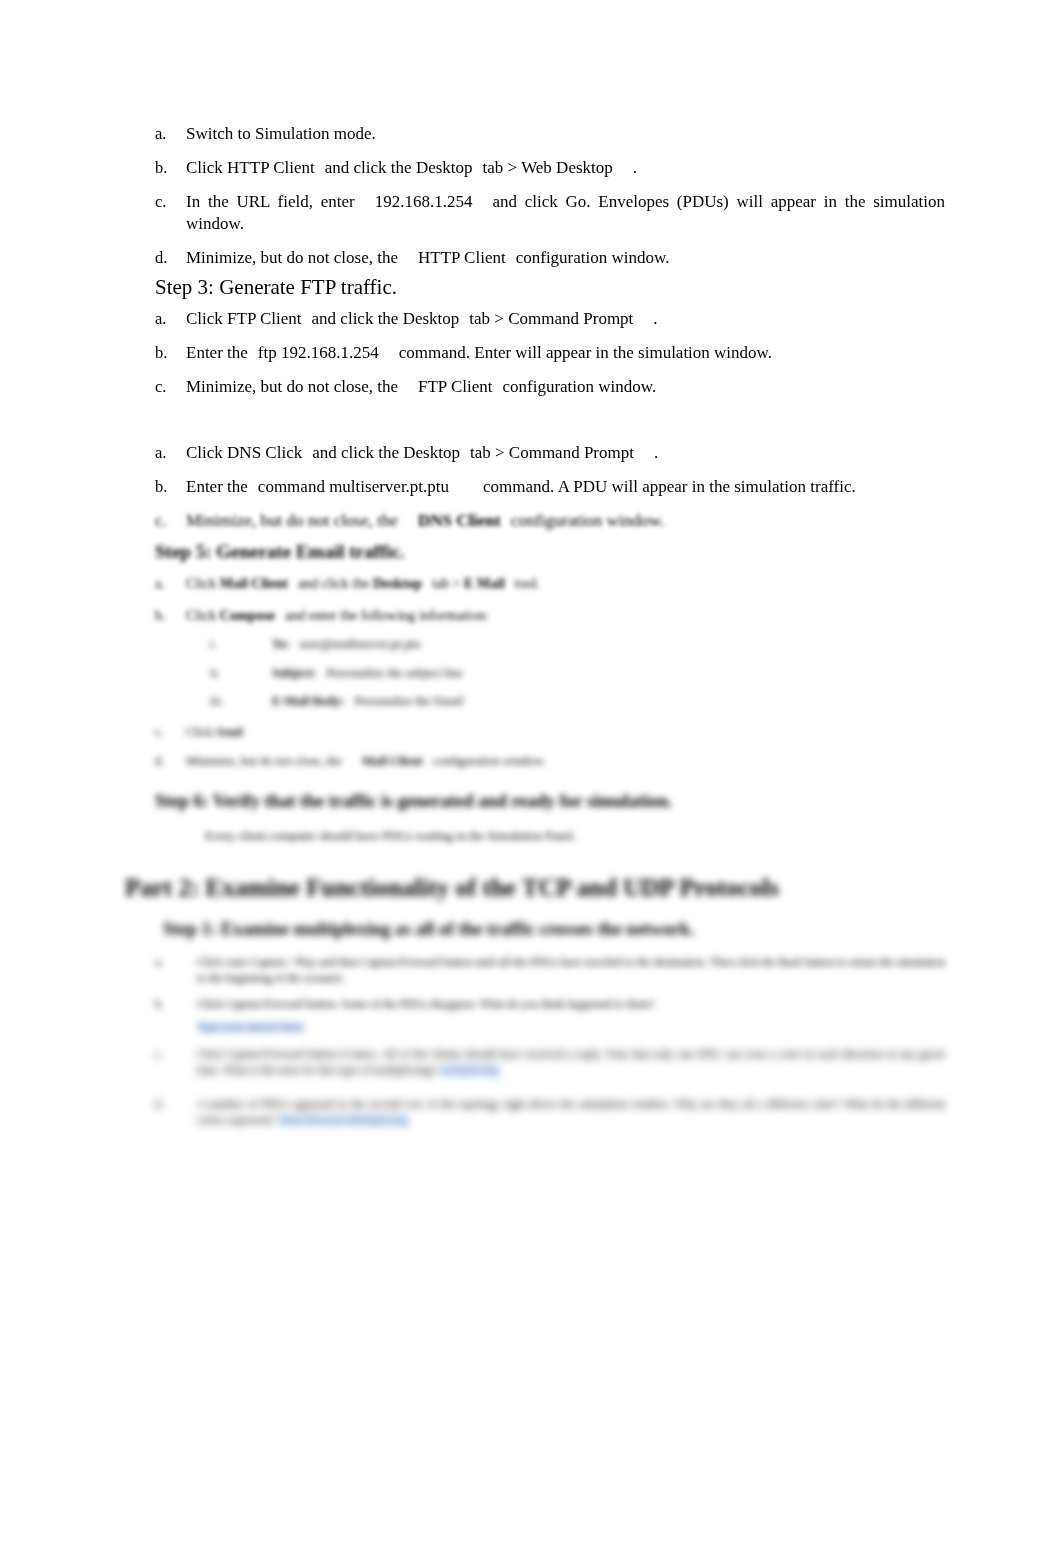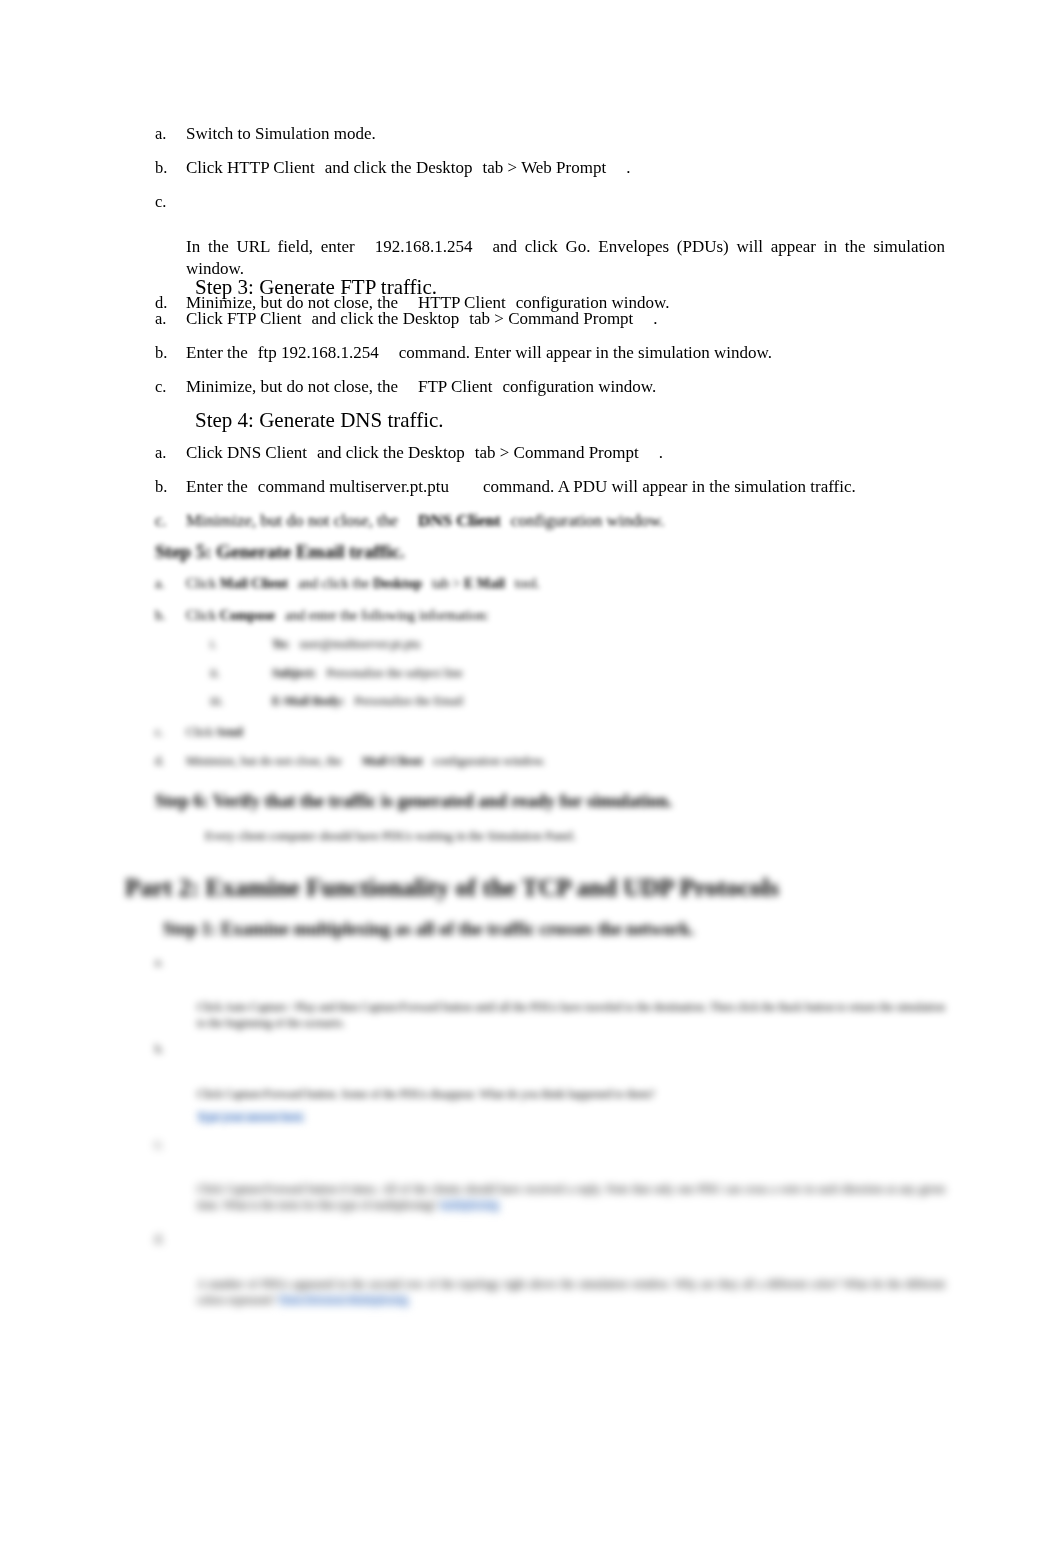--- a/index.html
+++ b/index.html
@@ -106,7 +106,7 @@
 
     <div class="listitem" style="margin-bottom:12px;">
       <span class="marker">b.</span>
-      <span class="body"><span>Click</span> <span>HTTP Client</span><span class="sp"></span><span>and click the</span> <span>Desktop</span><span class="sp"></span><span>tab &gt;</span> <span>Web Prompt</span><span class="sp-lg"></span><span>.</span></span>
+      <span class="body"><span>Click</span> <span>HTTP Client</span><span class="sp"></span><span>and click the</span> <span>Desktop</span><span class="sp"></span><span>tab &gt;</span> <span>Web Desktop</span><span class="sp-lg"></span><span>.</span></span>
     </div>
 
     <div class="listitem" style="margin-bottom:12px;">

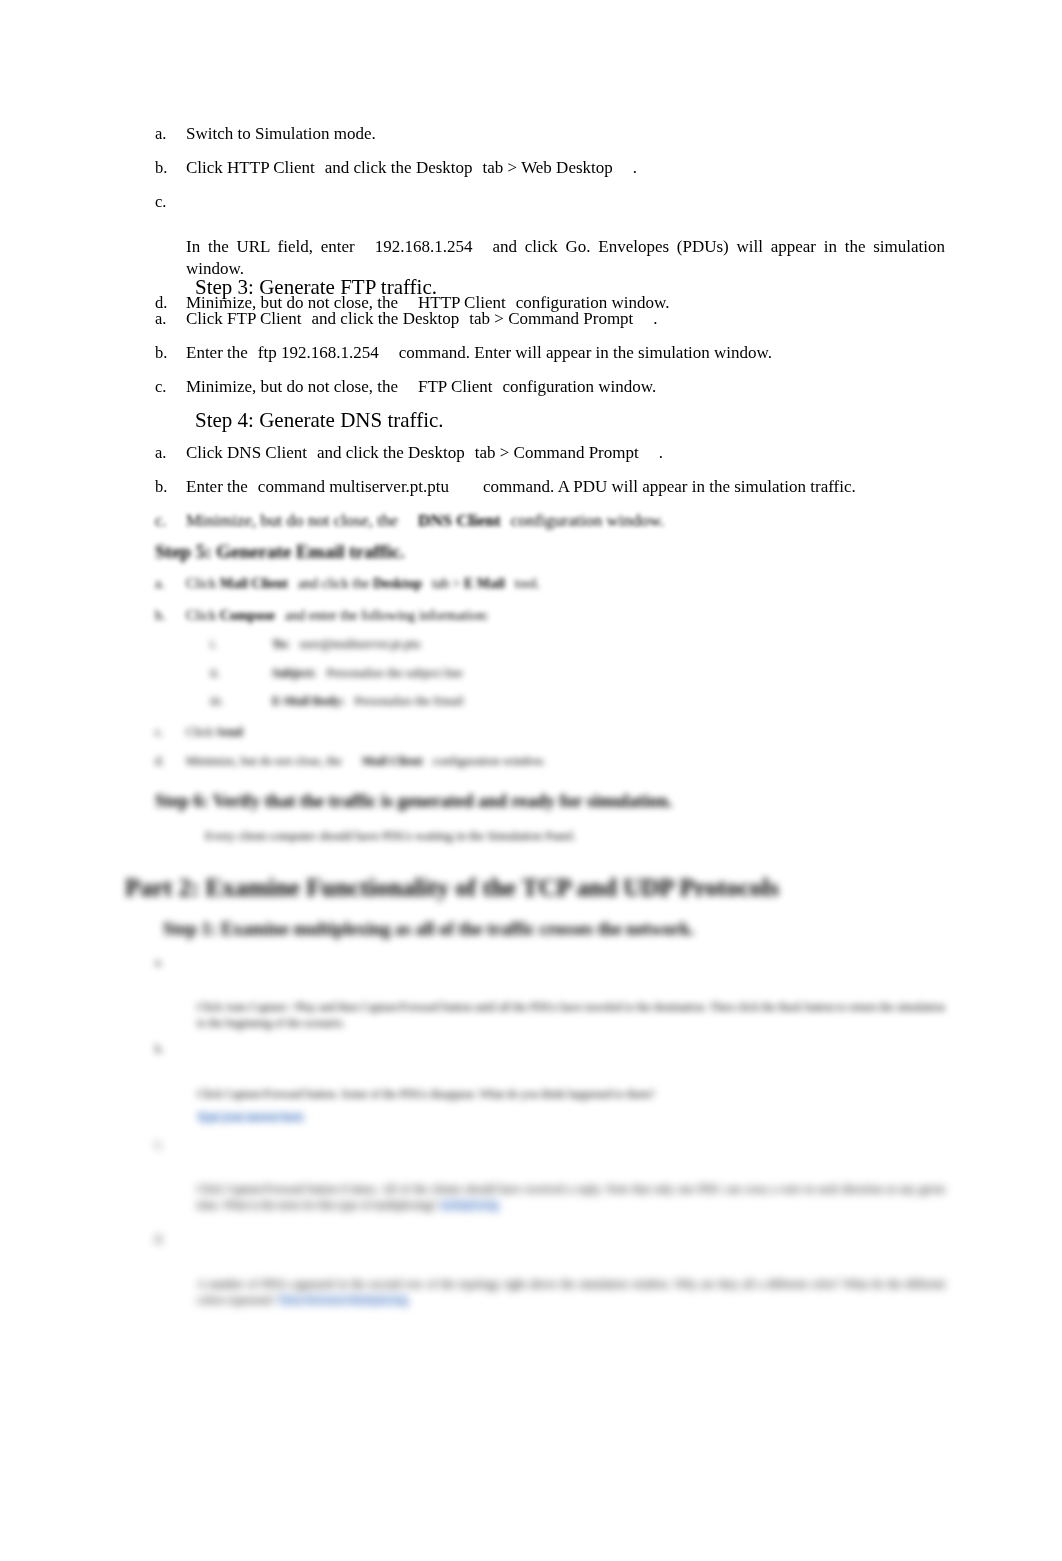--- a/index.html
+++ b/index.html
@@ -44,7 +44,7 @@
     font-size: 17px;
     line-height: 1.30;
   }
-  .just { text-align: justify; text-align-last: left; margin-top: 45px; }
+  .just { text-align: justify; text-align-last: left; }
 
   .steph {
     font-size: 21px;

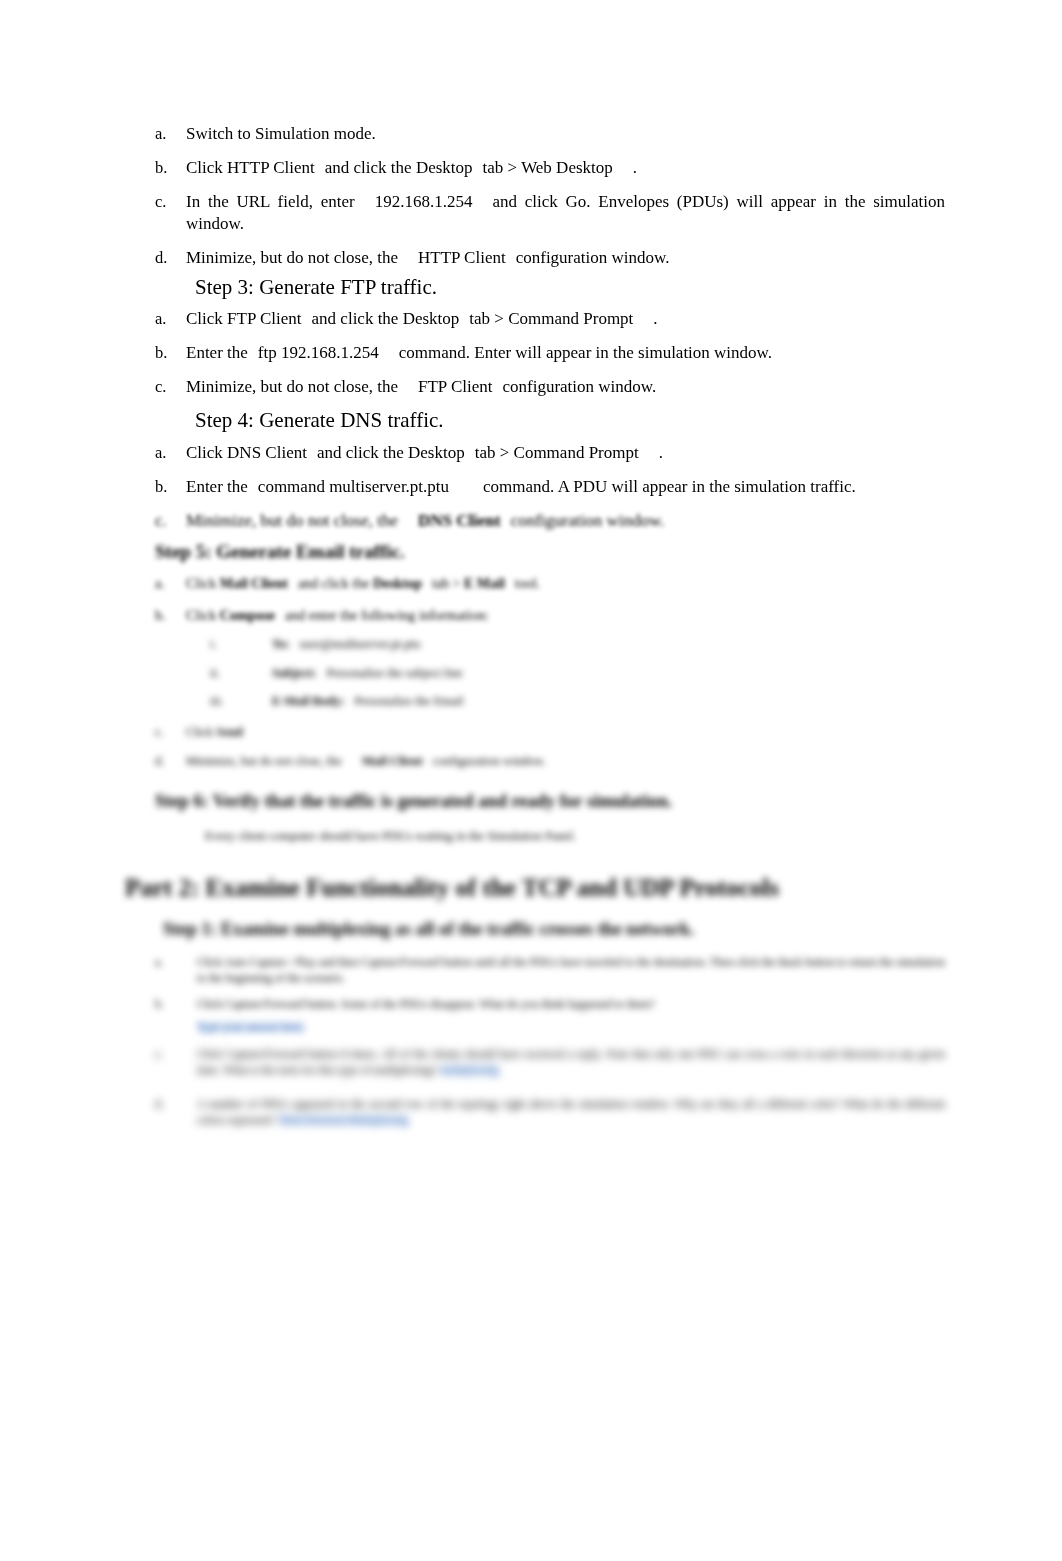--- a/index.html
+++ b/index.html
@@ -50,7 +50,6 @@
     font-size: 21px;
     line-height: 1.25;
     font-weight: normal;
-    margin-left: 40px;
   }
 
   .parth {

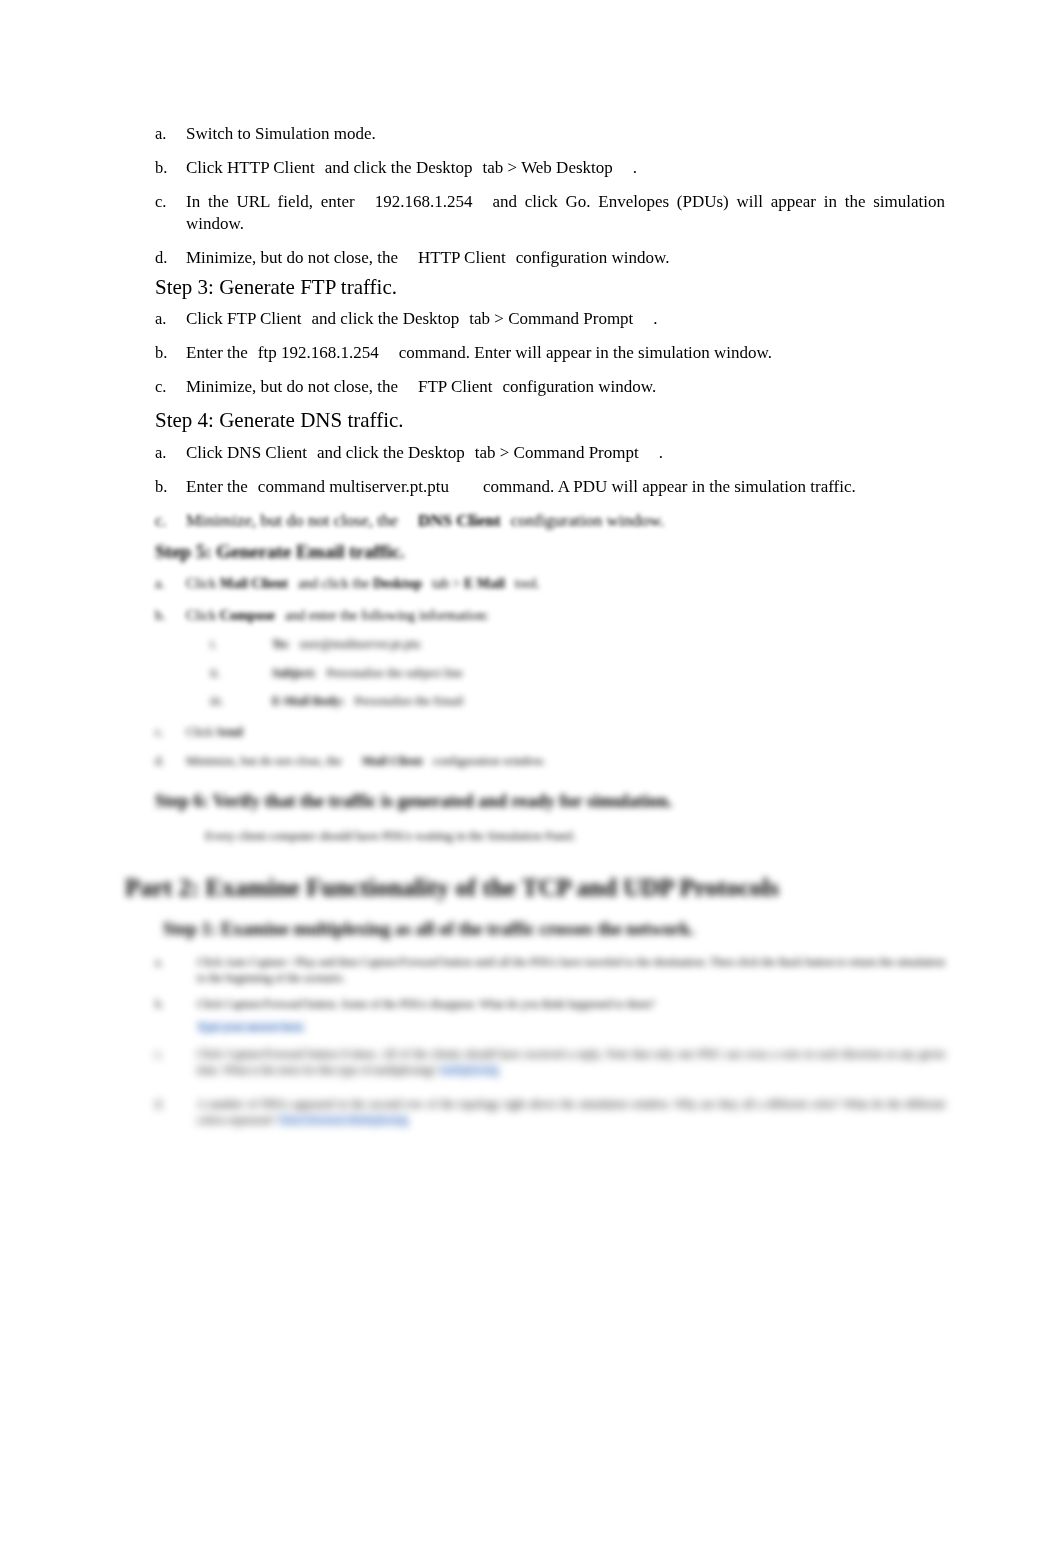--- a/index.html
+++ b/index.html
@@ -138,7 +138,6 @@
     </div>
   </div>
 
-  <div class="block steph" style="left:155px; top:407px; width:700px;">Step 4: Generate DNS traffic.</div>
 
   <div class="block" style="left:155px; top:442px; width:790px;">
     <div class="listitem" style="margin-bottom:12px;">

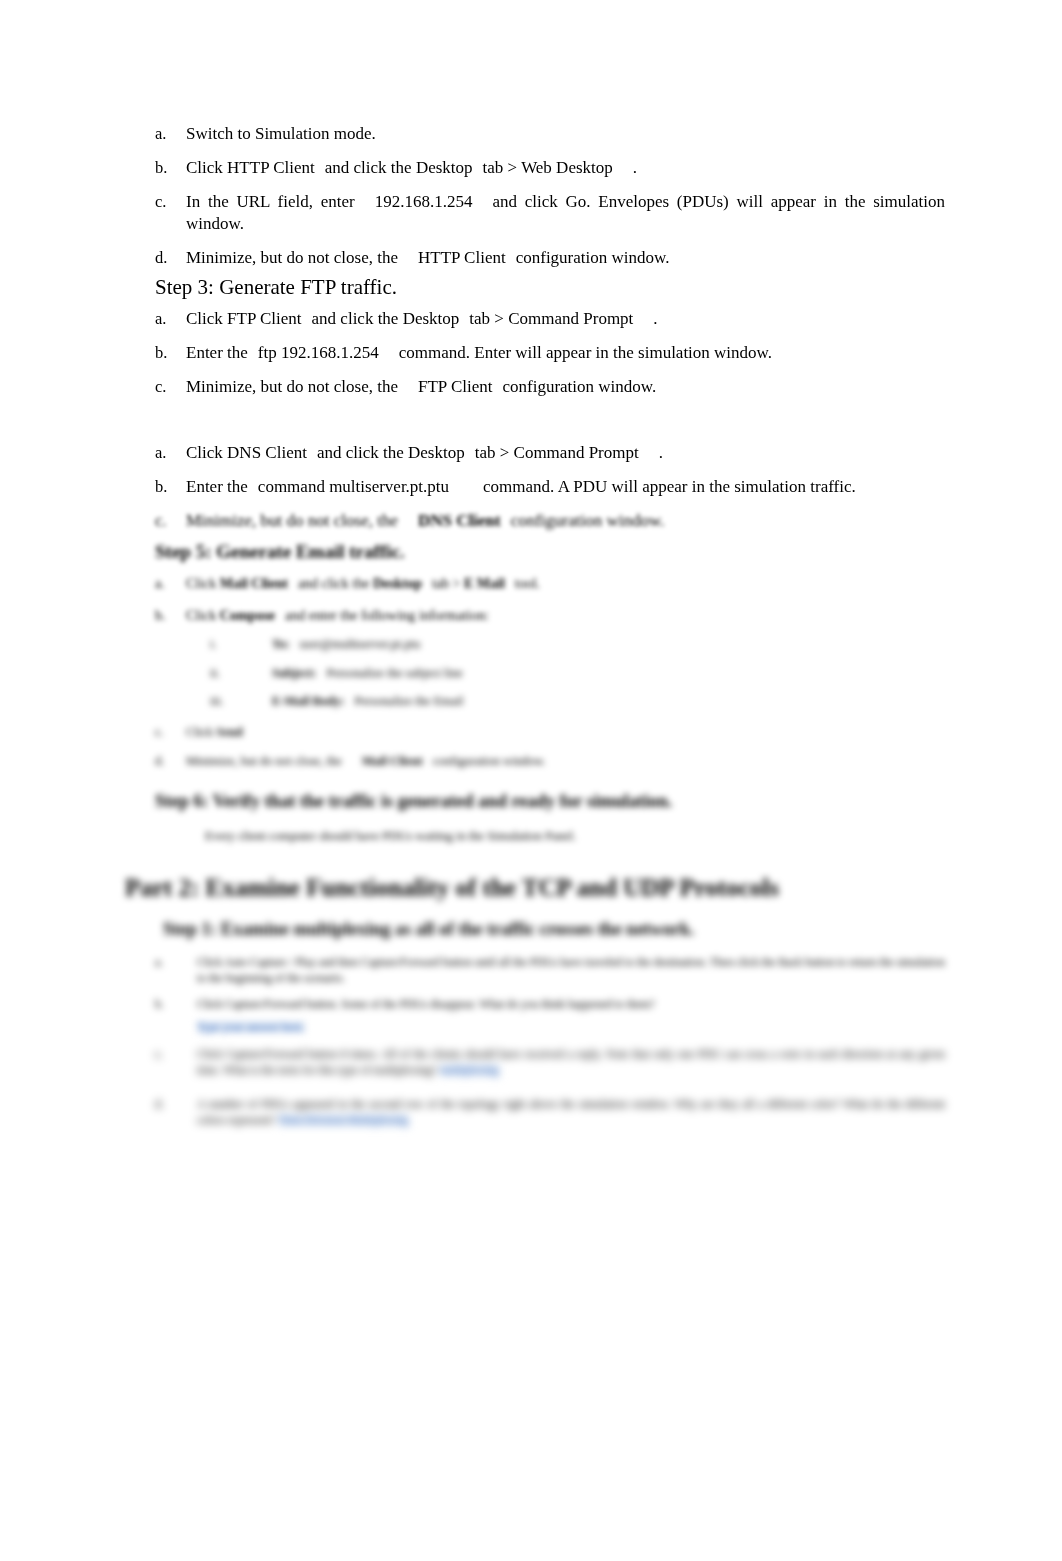--- a/index.html
+++ b/index.html
@@ -142,7 +142,7 @@
   <div class="block" style="left:155px; top:442px; width:790px;">
     <div class="listitem" style="margin-bottom:12px;">
       <span class="marker">a.</span>
-      <span class="body"><span>Click</span> <span>DNS Client</span><span class="sp"></span><span>and click the</span> <span>Desktop</span><span class="sp"></span><span>tab &gt;</span> <span>Command Prompt</span><span class="sp-lg"></span><span>.</span></span>
+      <span class="body"><span>Click</span> <span>DNS Click</span><span class="sp"></span><span>and click the</span> <span>Desktop</span><span class="sp"></span><span>tab &gt;</span> <span>Command Prompt</span><span class="sp-lg"></span><span>.</span></span>
     </div>
 
     <div class="listitem" style="margin-bottom:12px;">

